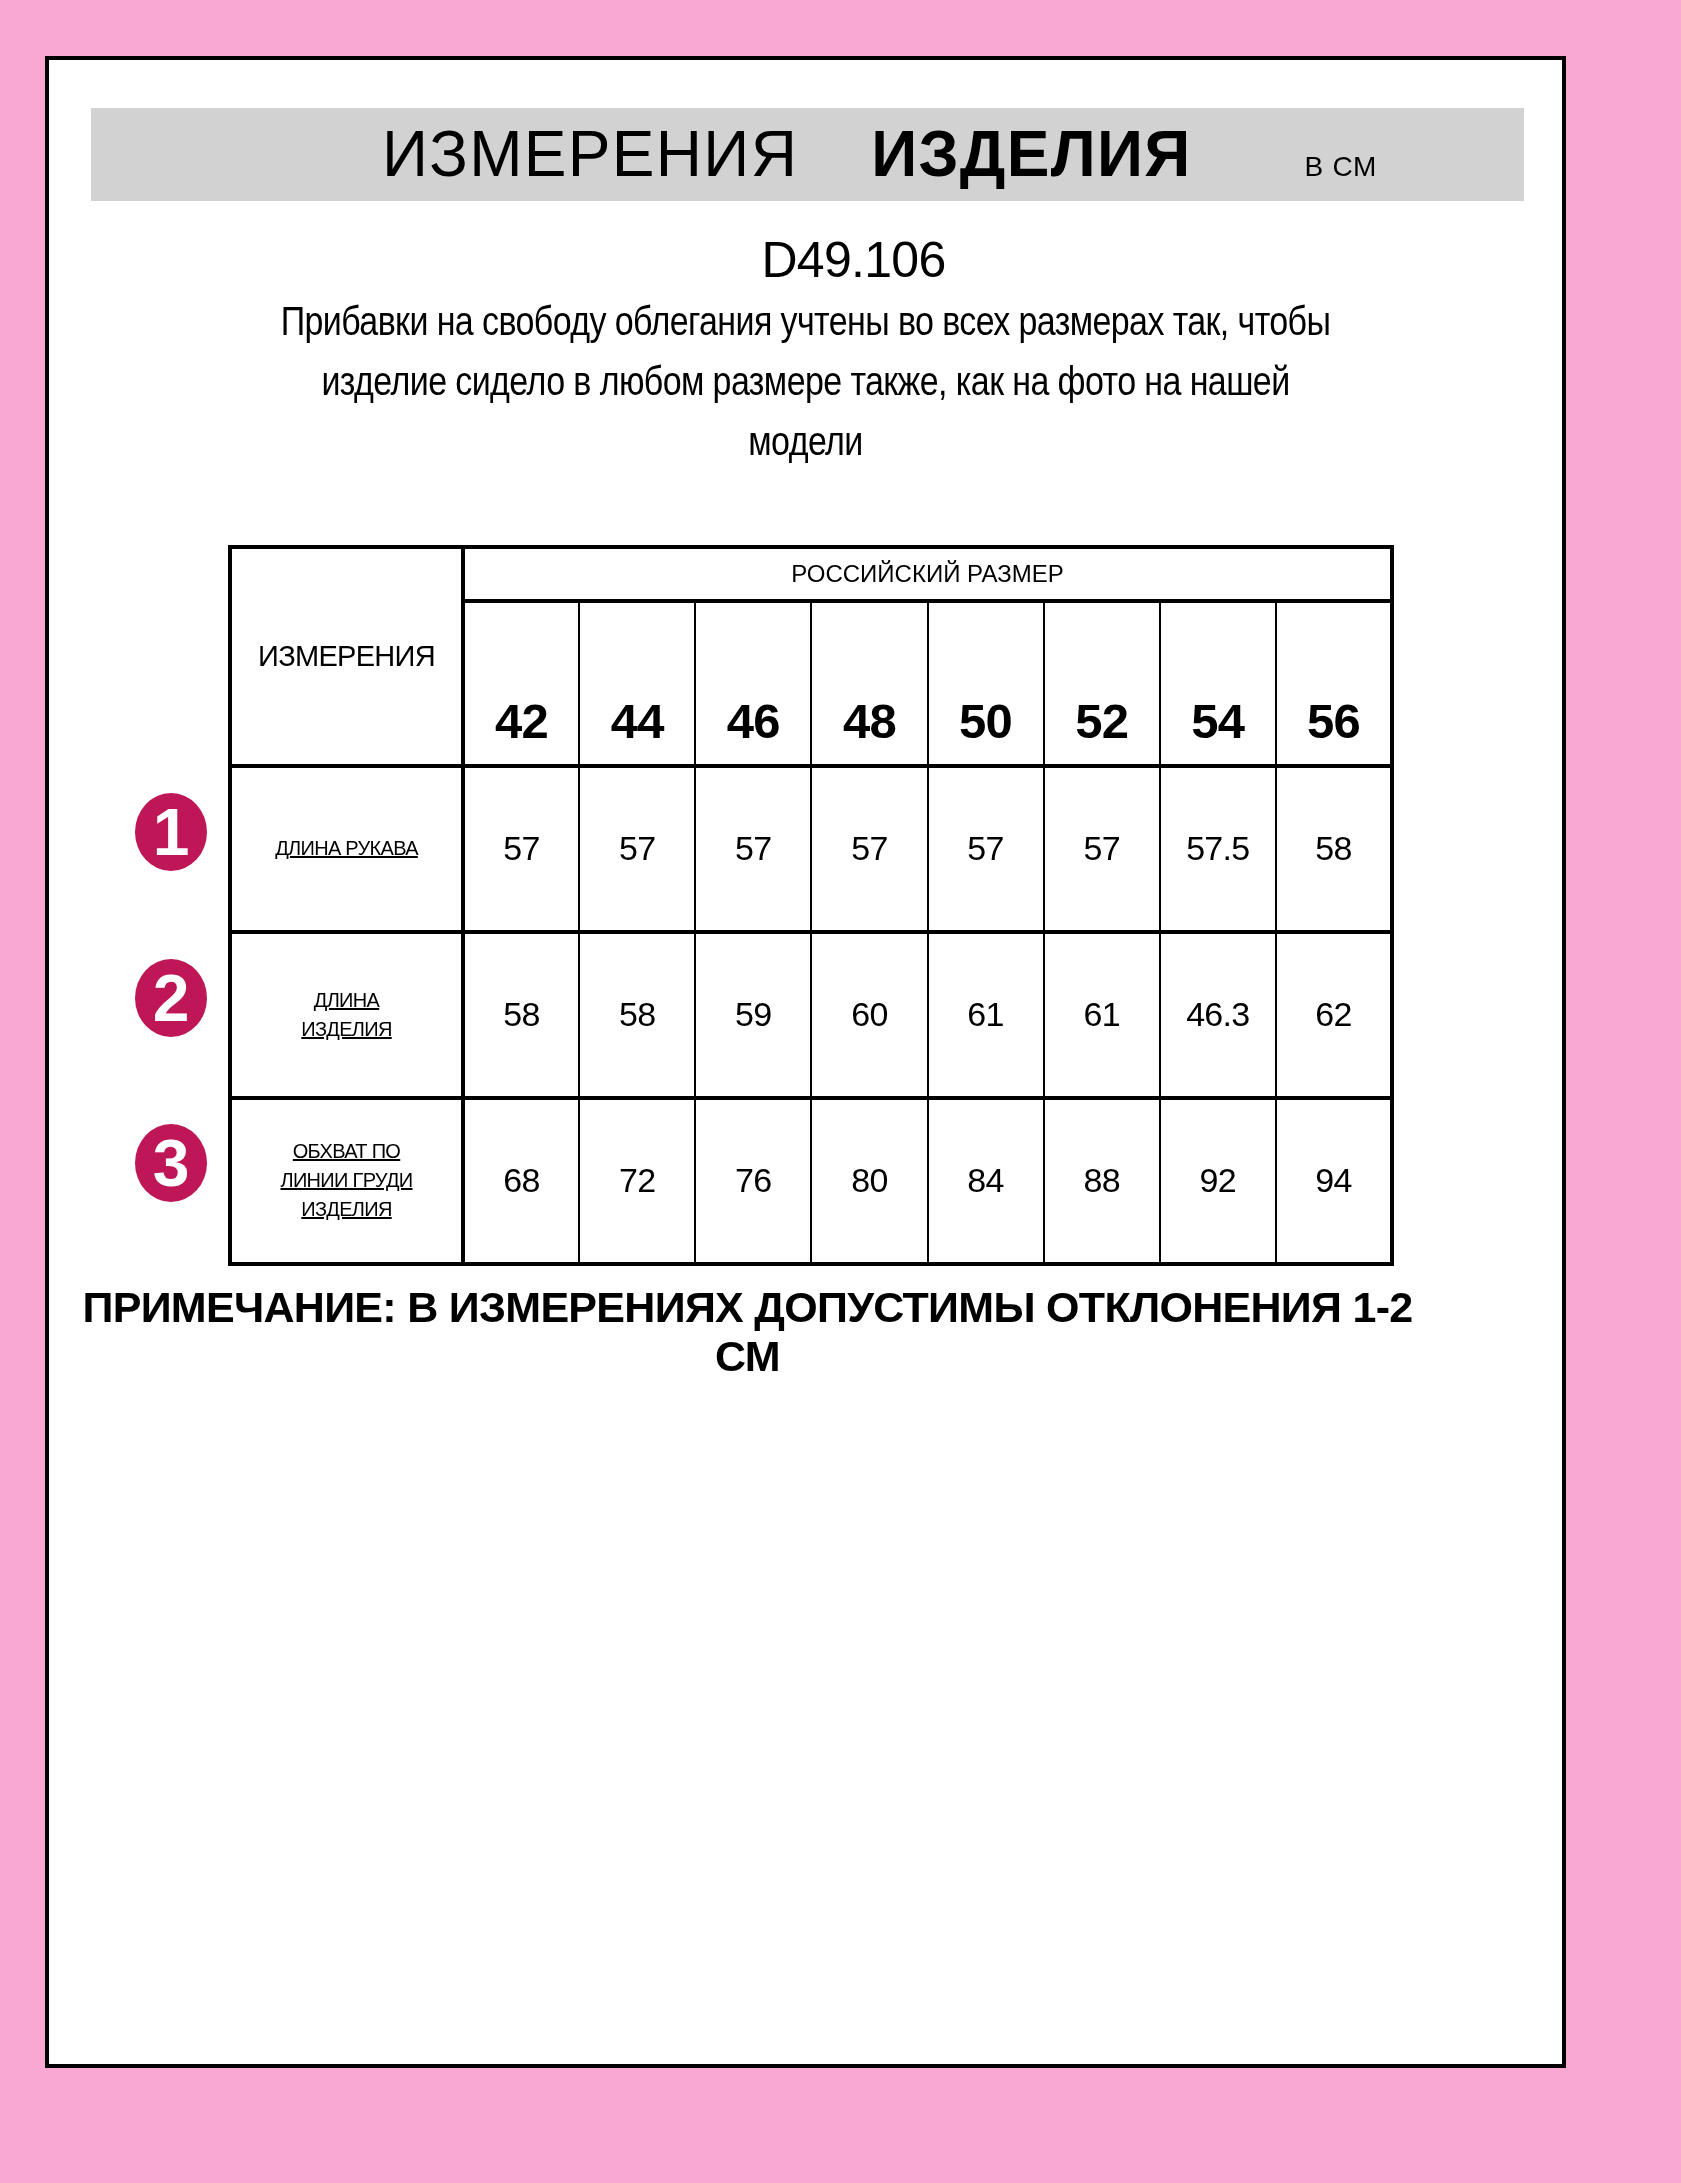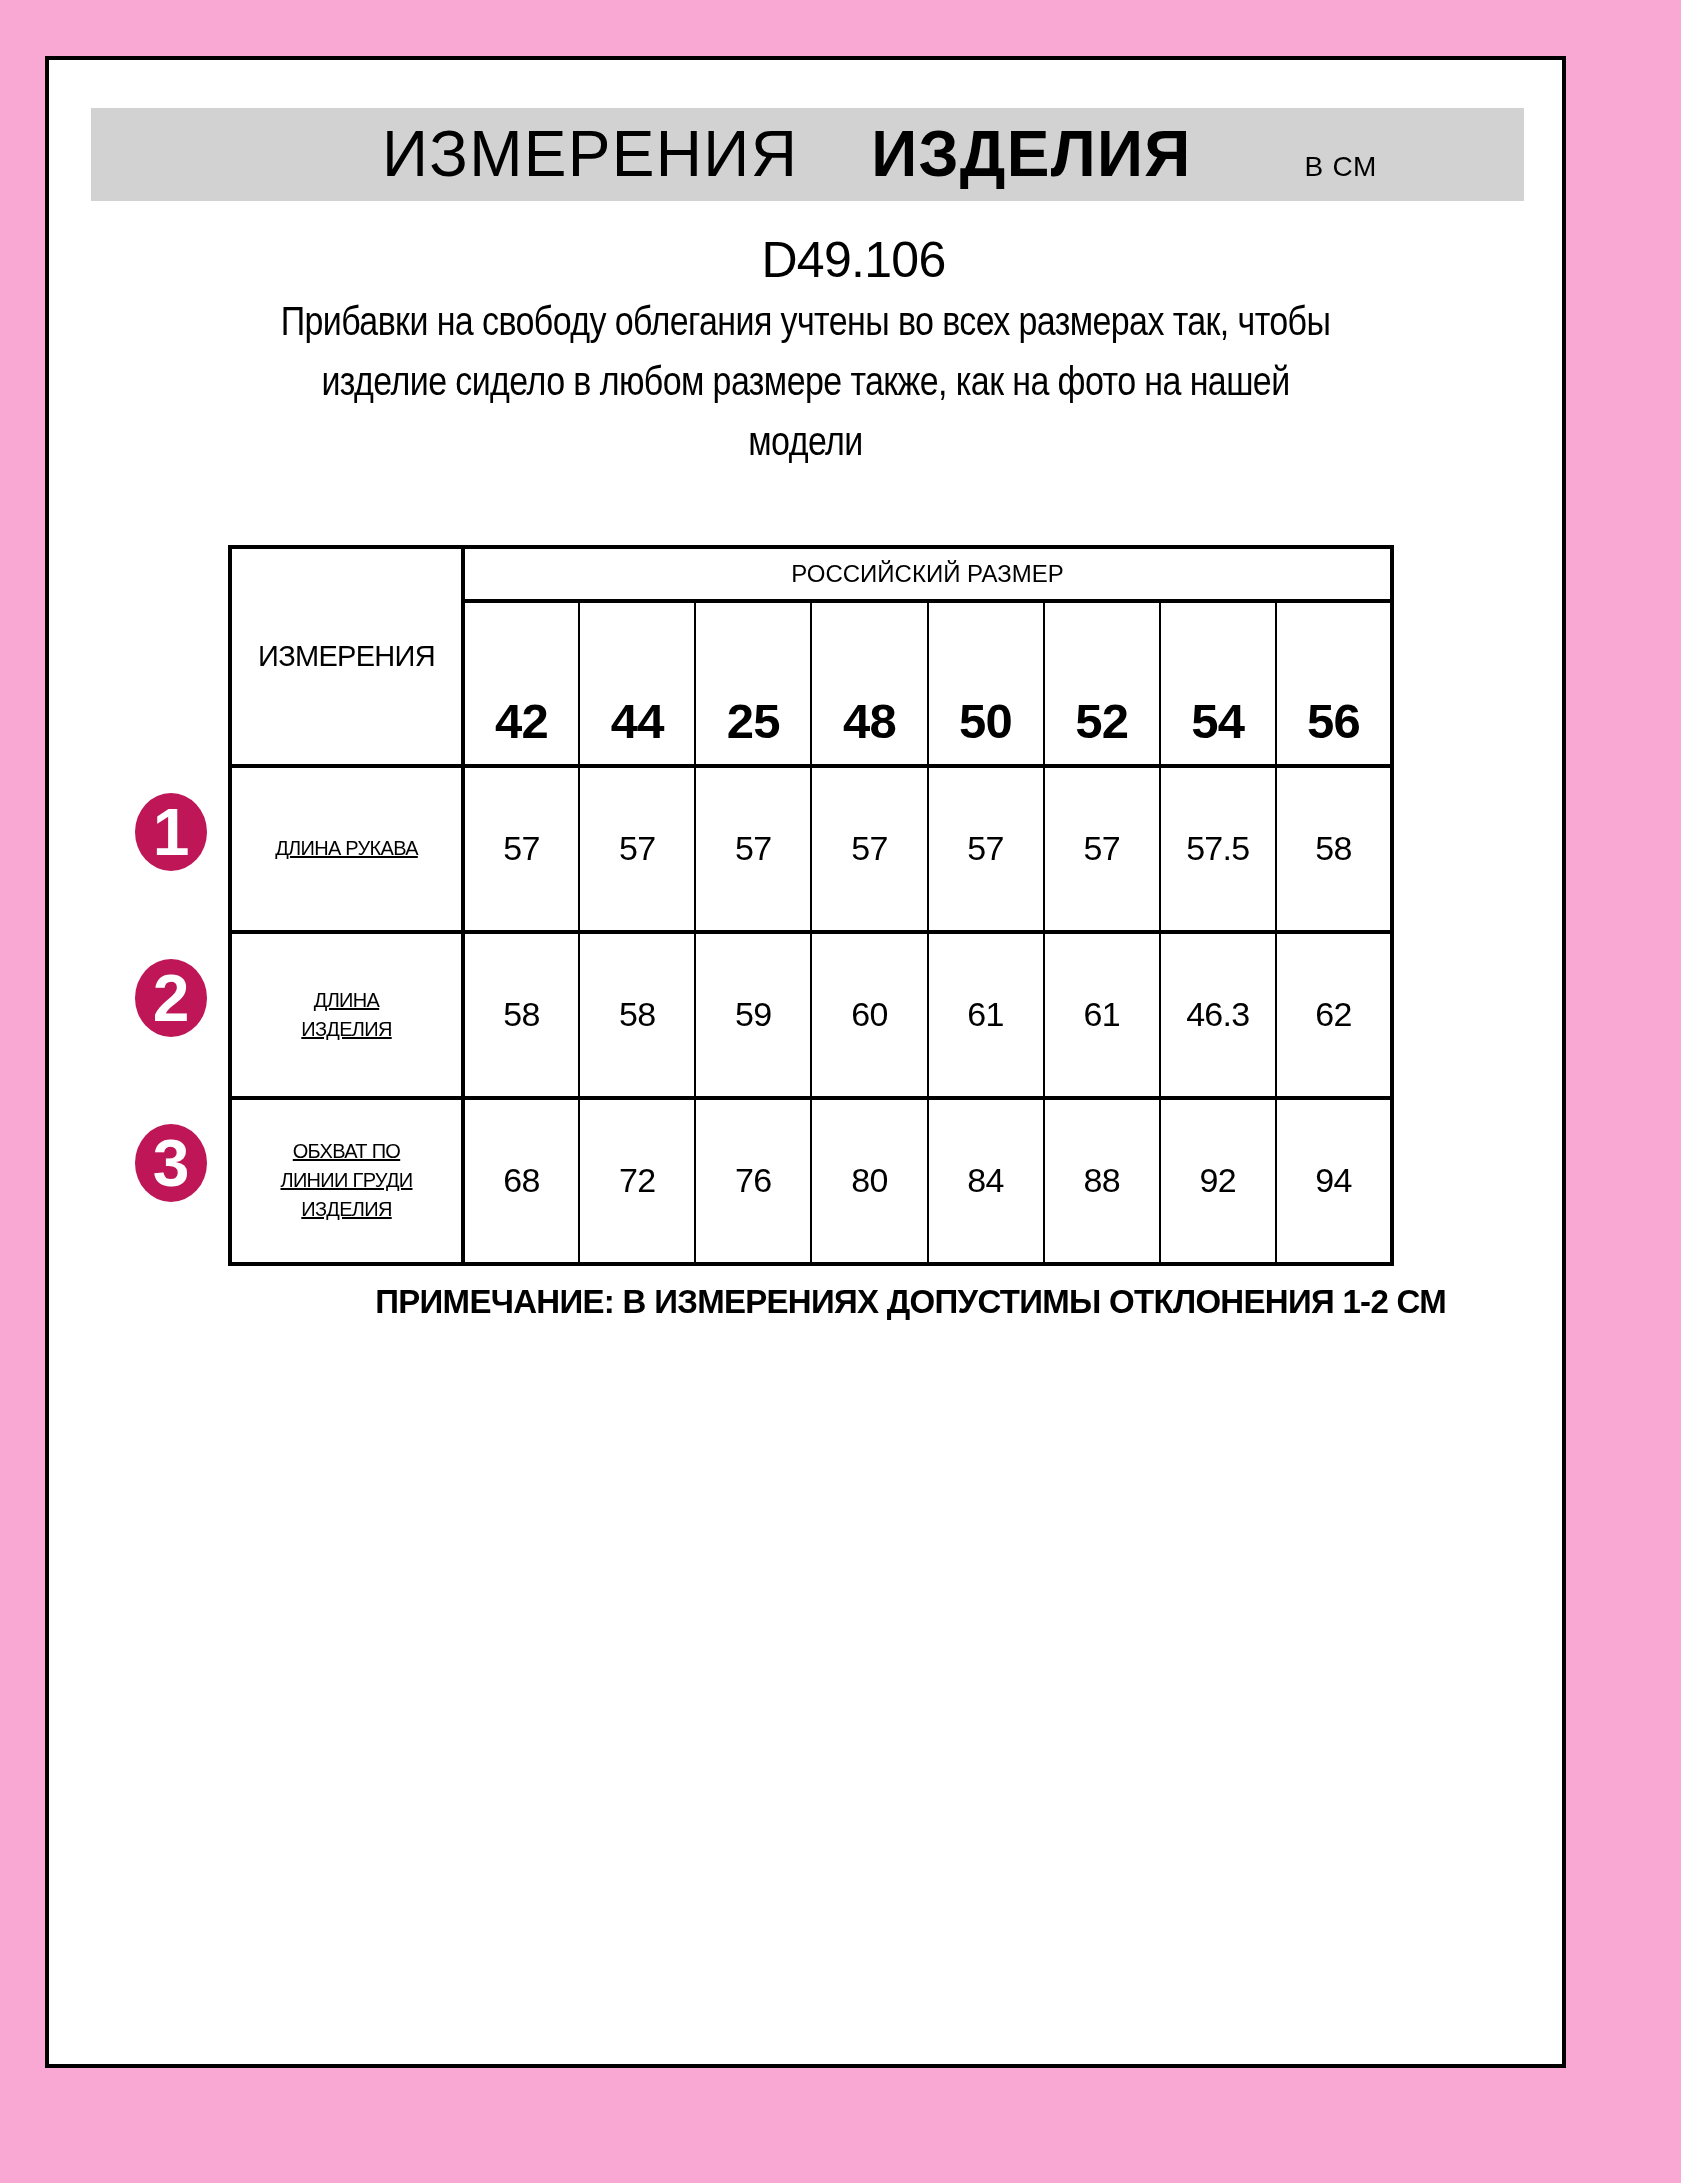--- a/index.html
+++ b/index.html
@@ -69,7 +69,7 @@
       <tr class="r-sizes">
         <td class="first">42</td>
         <td>44</td>
-        <td>25</td>
+        <td>46</td>
         <td>48</td>
         <td>50</td>
         <td>52</td>

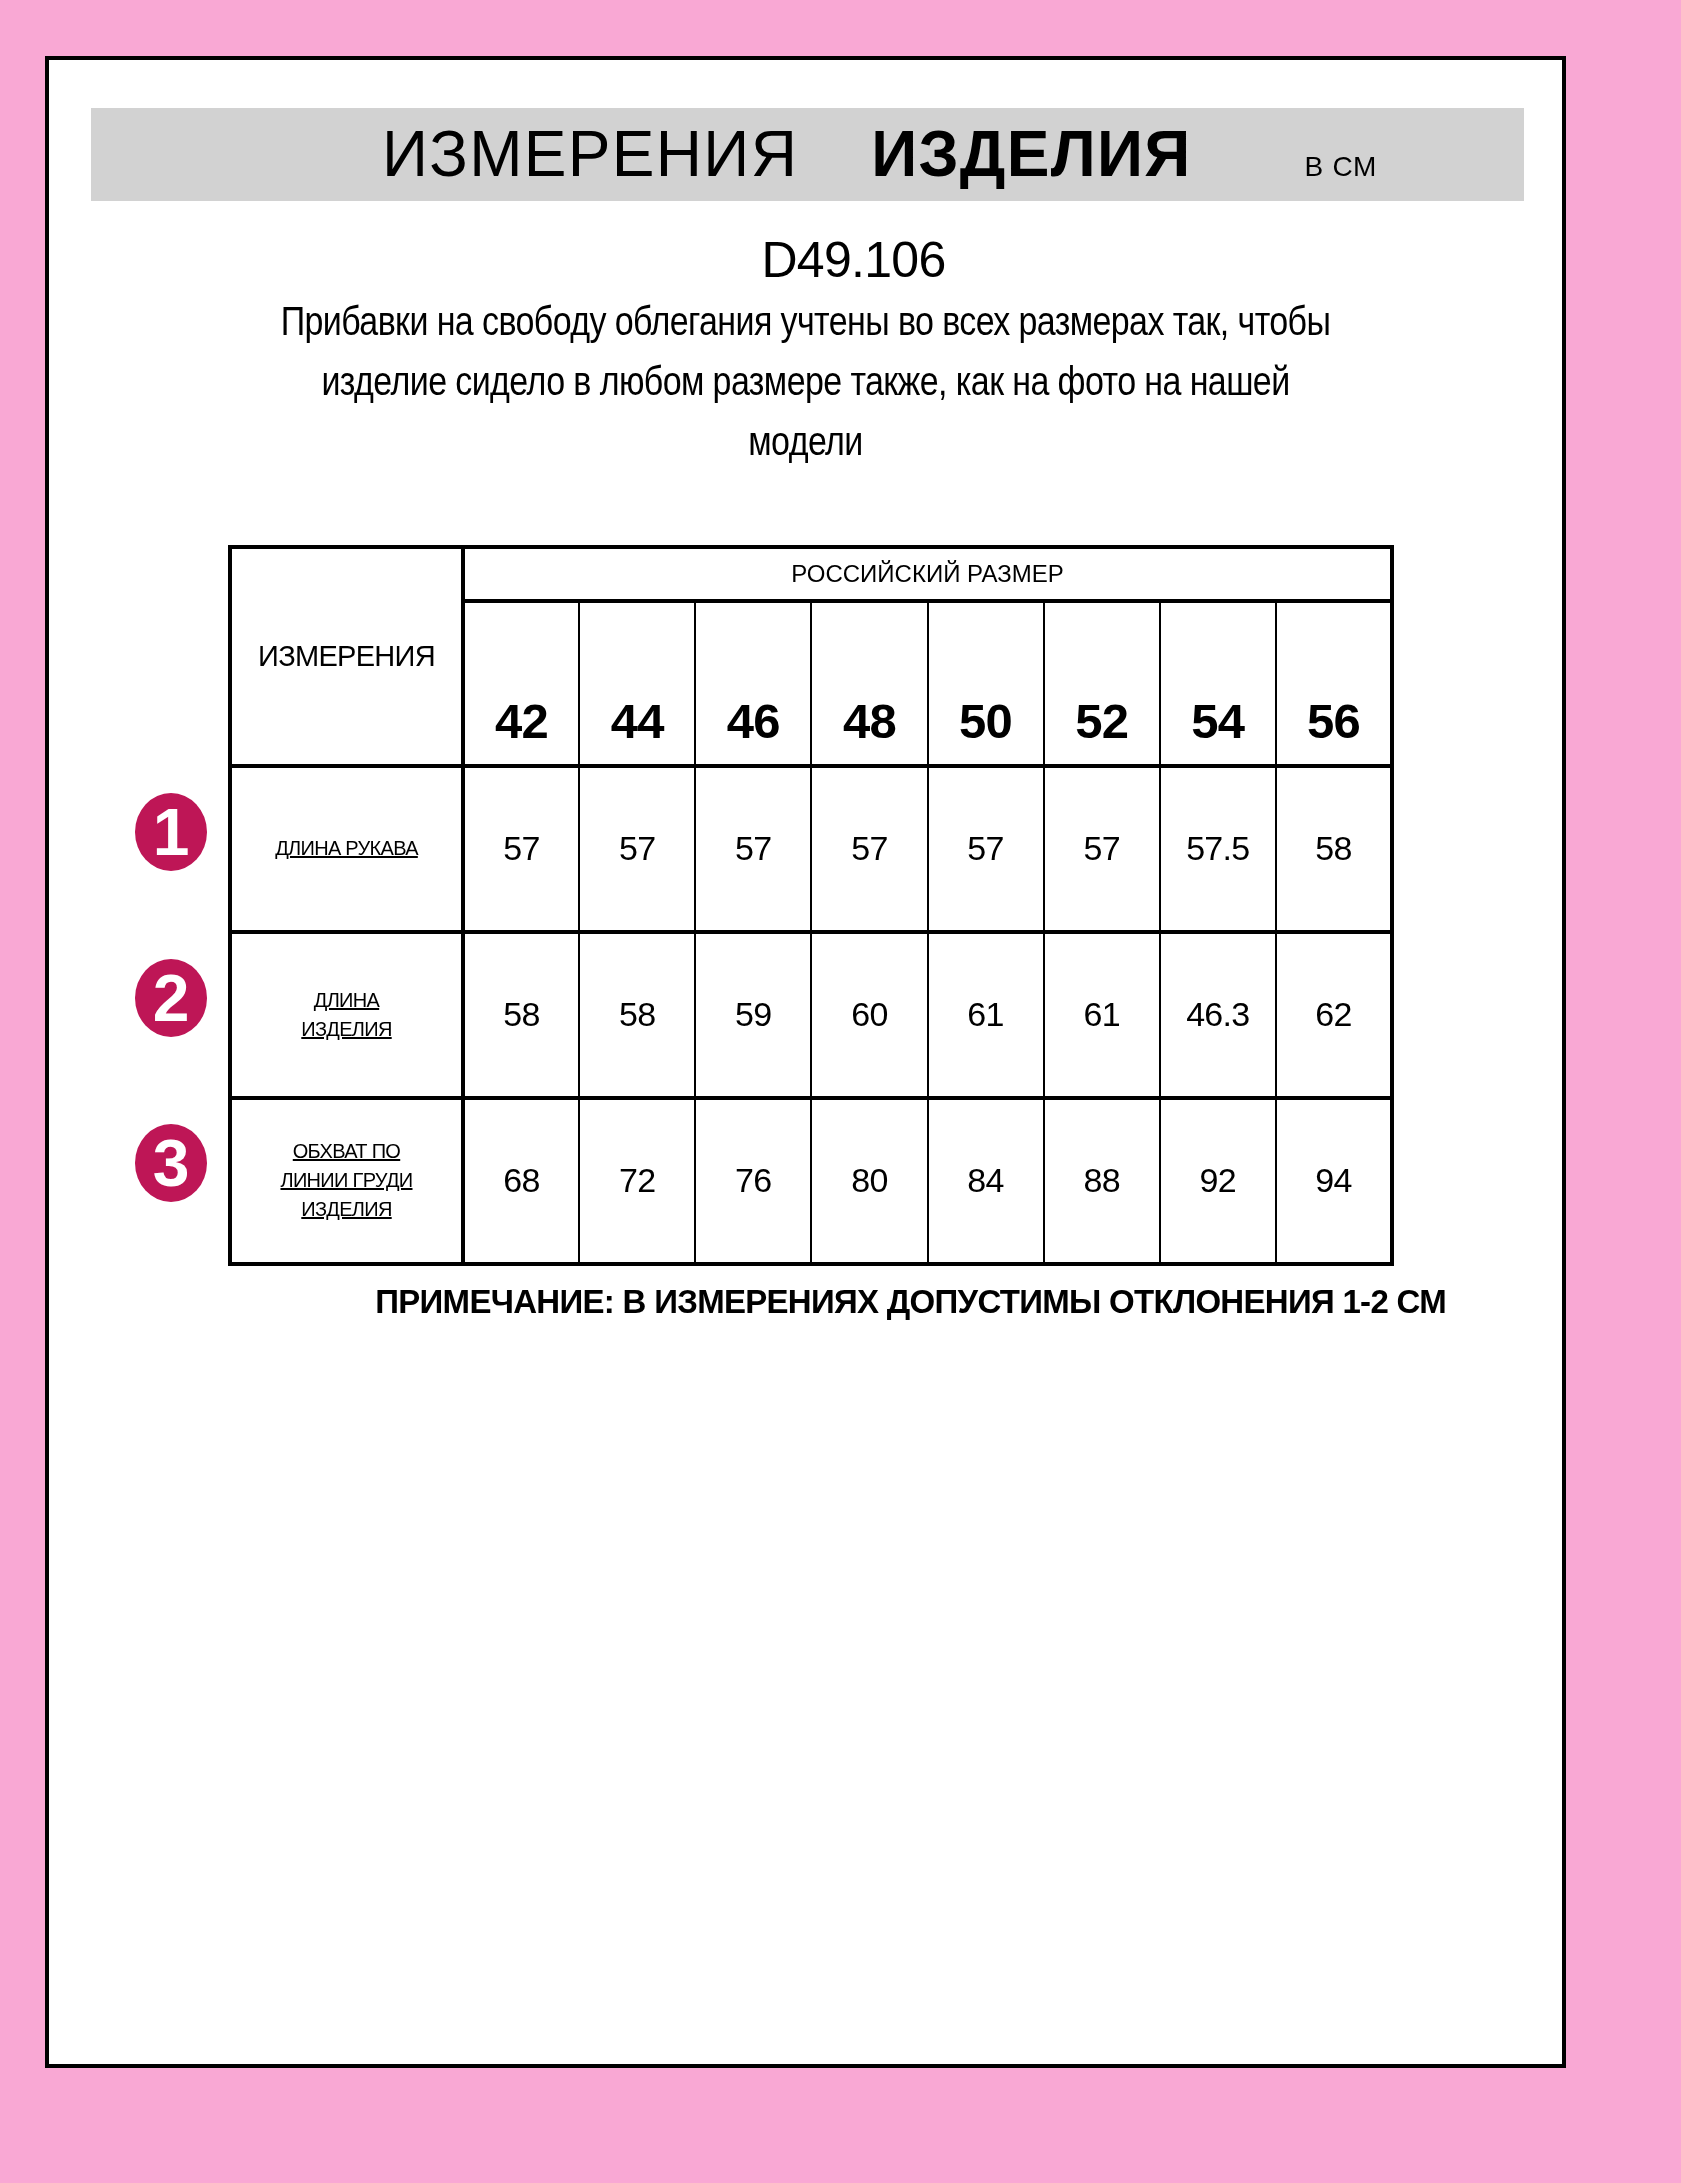--- a/index.html
+++ b/index.html
@@ -18,8 +18,8 @@
   .desc{position:absolute;left:49px;top:291px;width:1513px;text-align:center;
         font-size:40px;line-height:60px;white-space:pre-line;letter-spacing:-0.7px;
         transform:scaleX(0.85);transform-origin:50% 50%;}
-  .note{position:absolute;left:49px;top:1283px;width:1397px;text-align:right;
-        font-size:33px;font-weight:bold;letter-spacing:-0.7px;}
+  .note{position:absolute;left:49px;top:1283px;width:1397px;text-align:center;
+        font-size:43px;font-weight:bold;letter-spacing:-0.7px;}
   
   .tblwrap{position:absolute;left:228px;top:545px;}
   table.sizes{border-collapse:collapse;table-layout:fixed;width:1166px;

